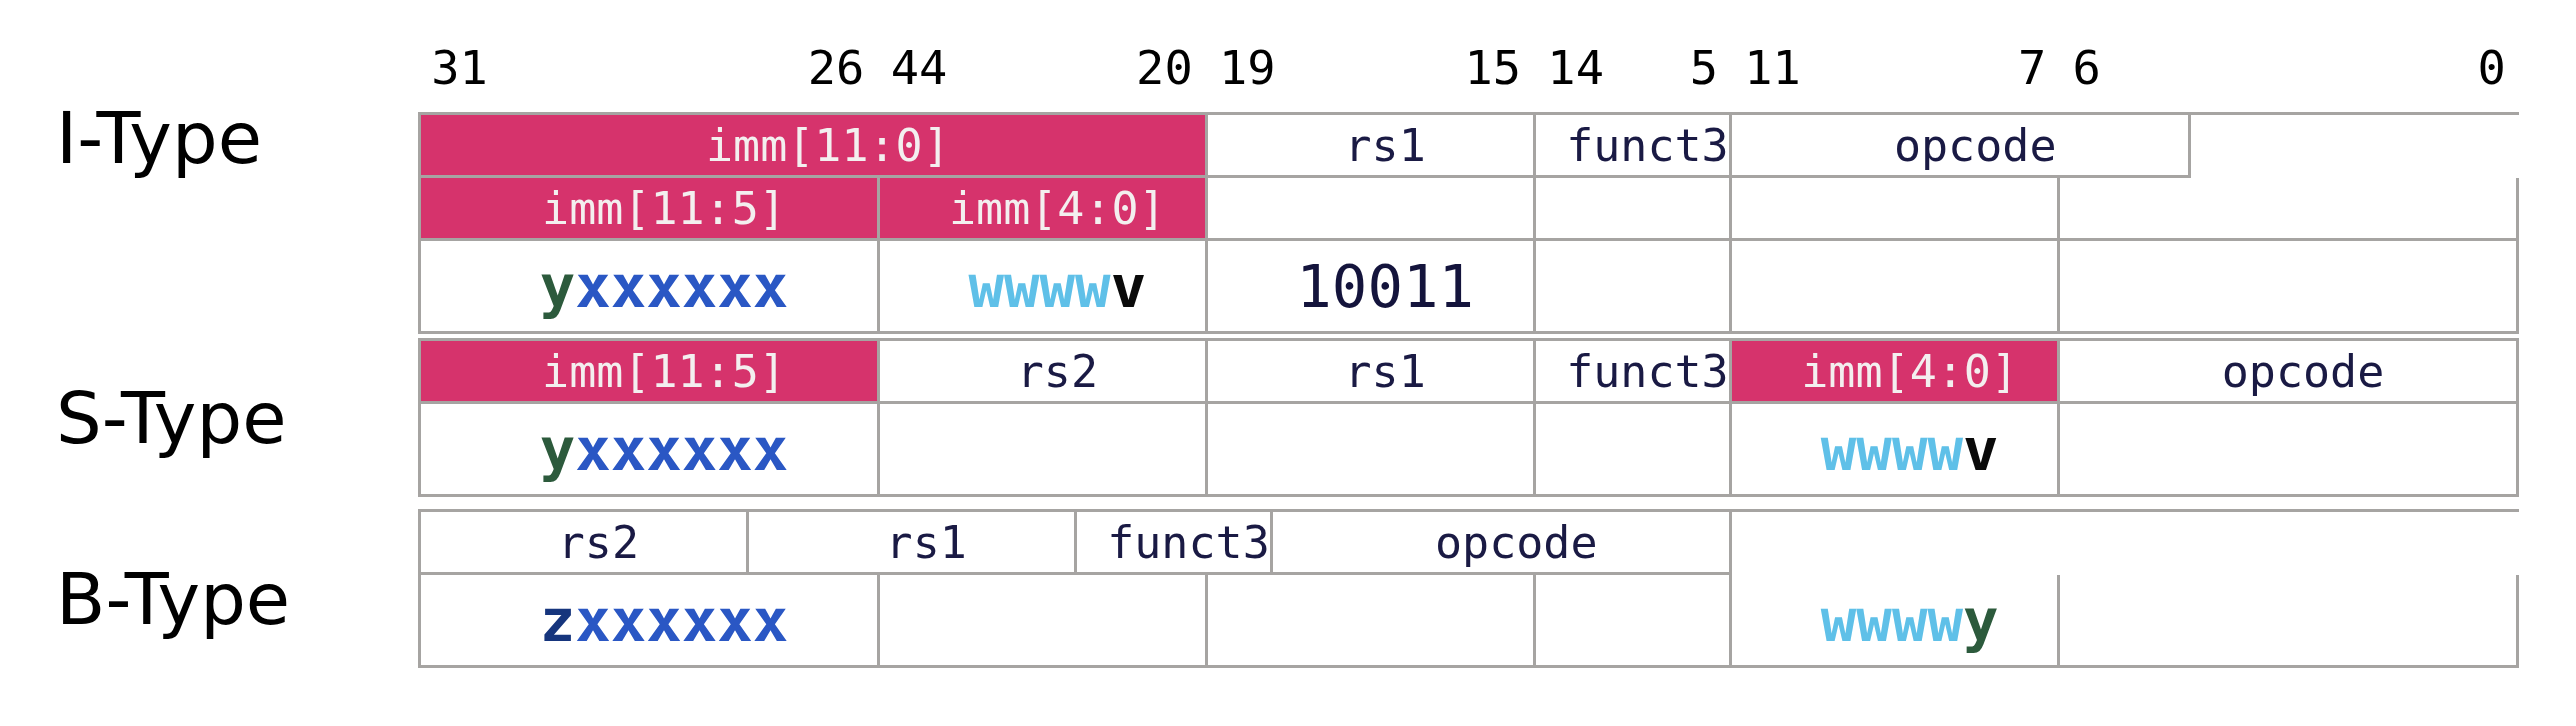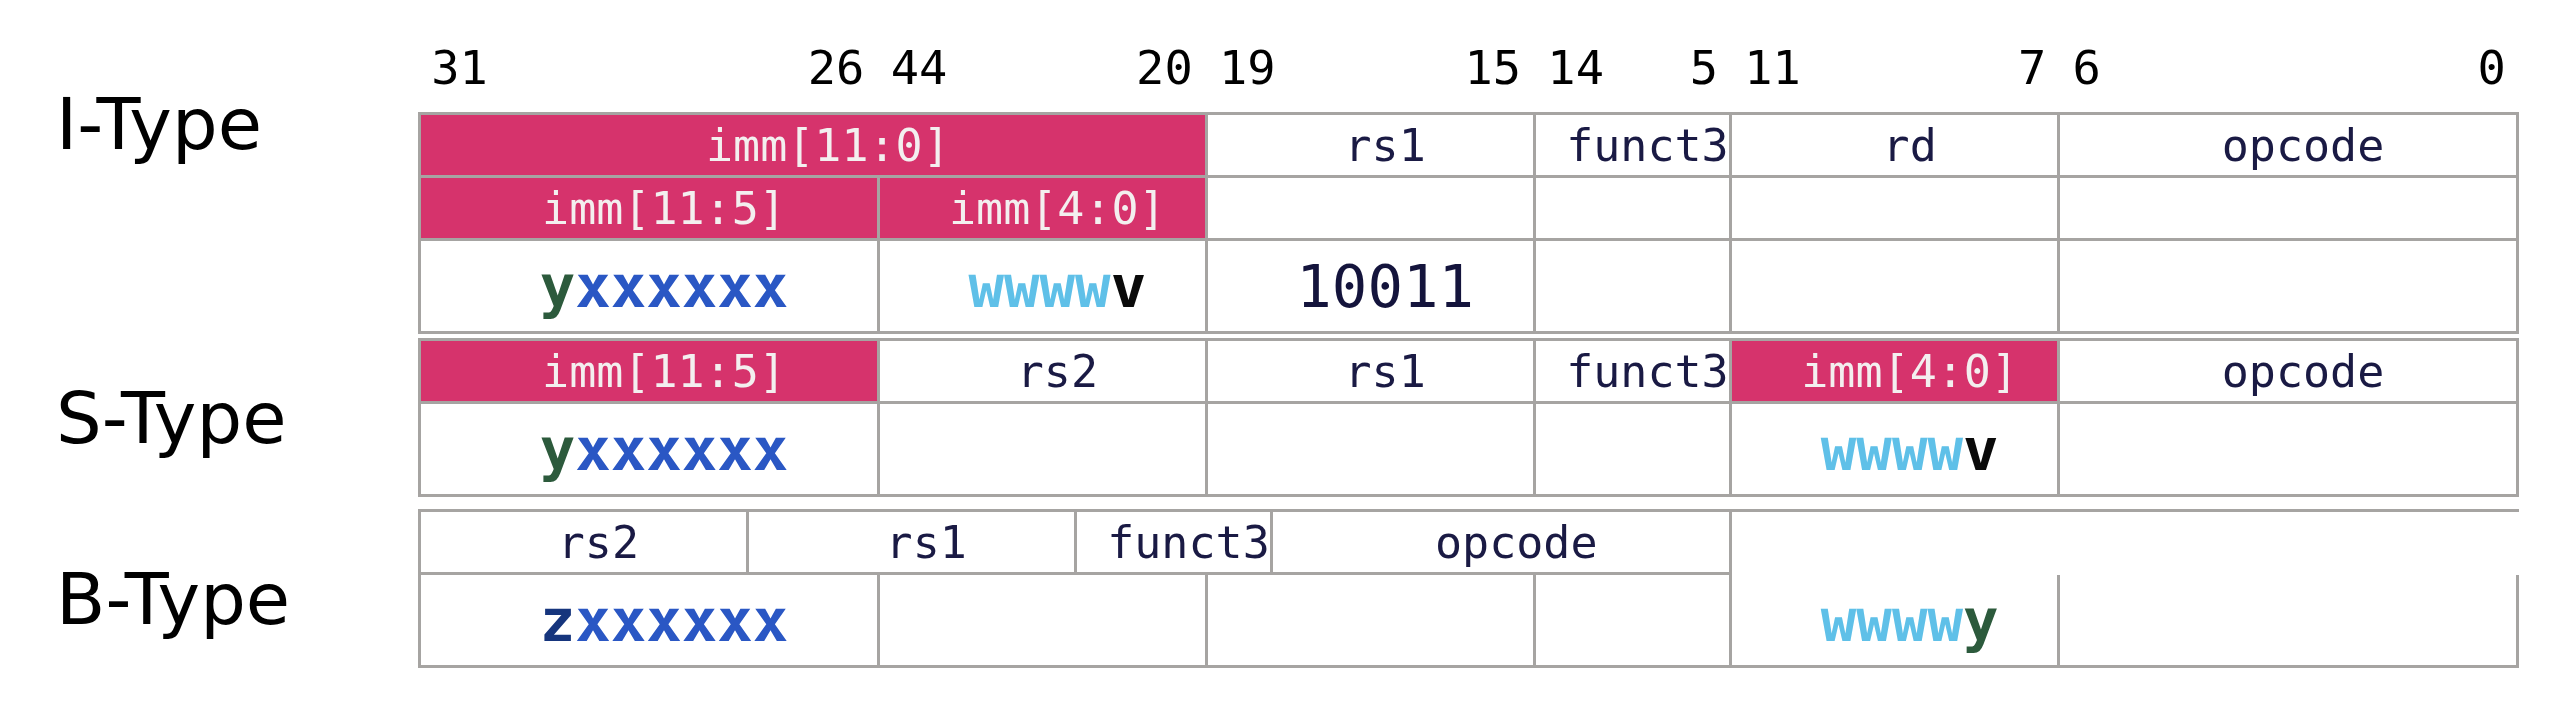--- a/index.html
+++ b/index.html
@@ -20,7 +20,7 @@
     color:var(--type-label-text);
     white-space:nowrap;
   }
-  #itype-label{top:88px;}
+  #itype-label{top:102px;}
   #stype-label{top:382px;}
   #btype-label{top:563px;}
 

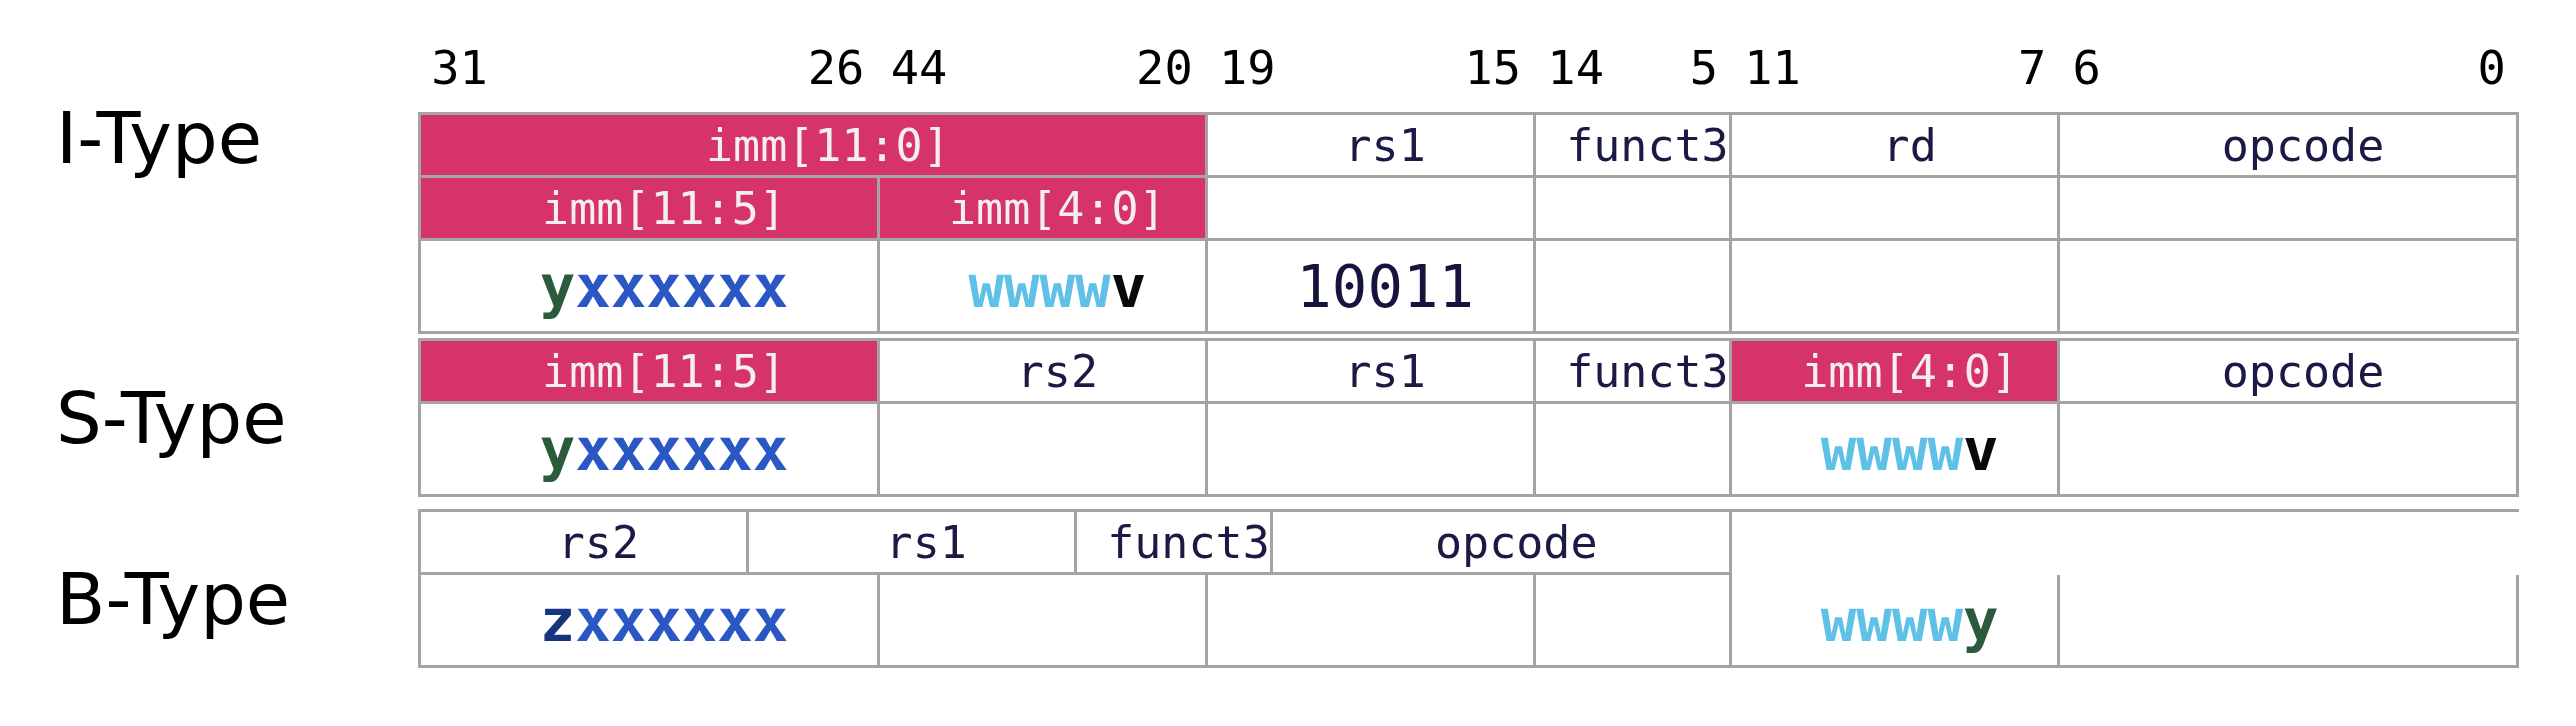--- a/index.html
+++ b/index.html
@@ -126,7 +126,6 @@
       <div class="cell pink b12">imm[11:0]</div>
       <div class="cell b5">rs1</div>
       <div class="cell b3">funct3</div>
-      <div class="cell b5">rd</div>
       <div class="cell b7">opcode</div>
     </div>
     <div class="row label-row">

